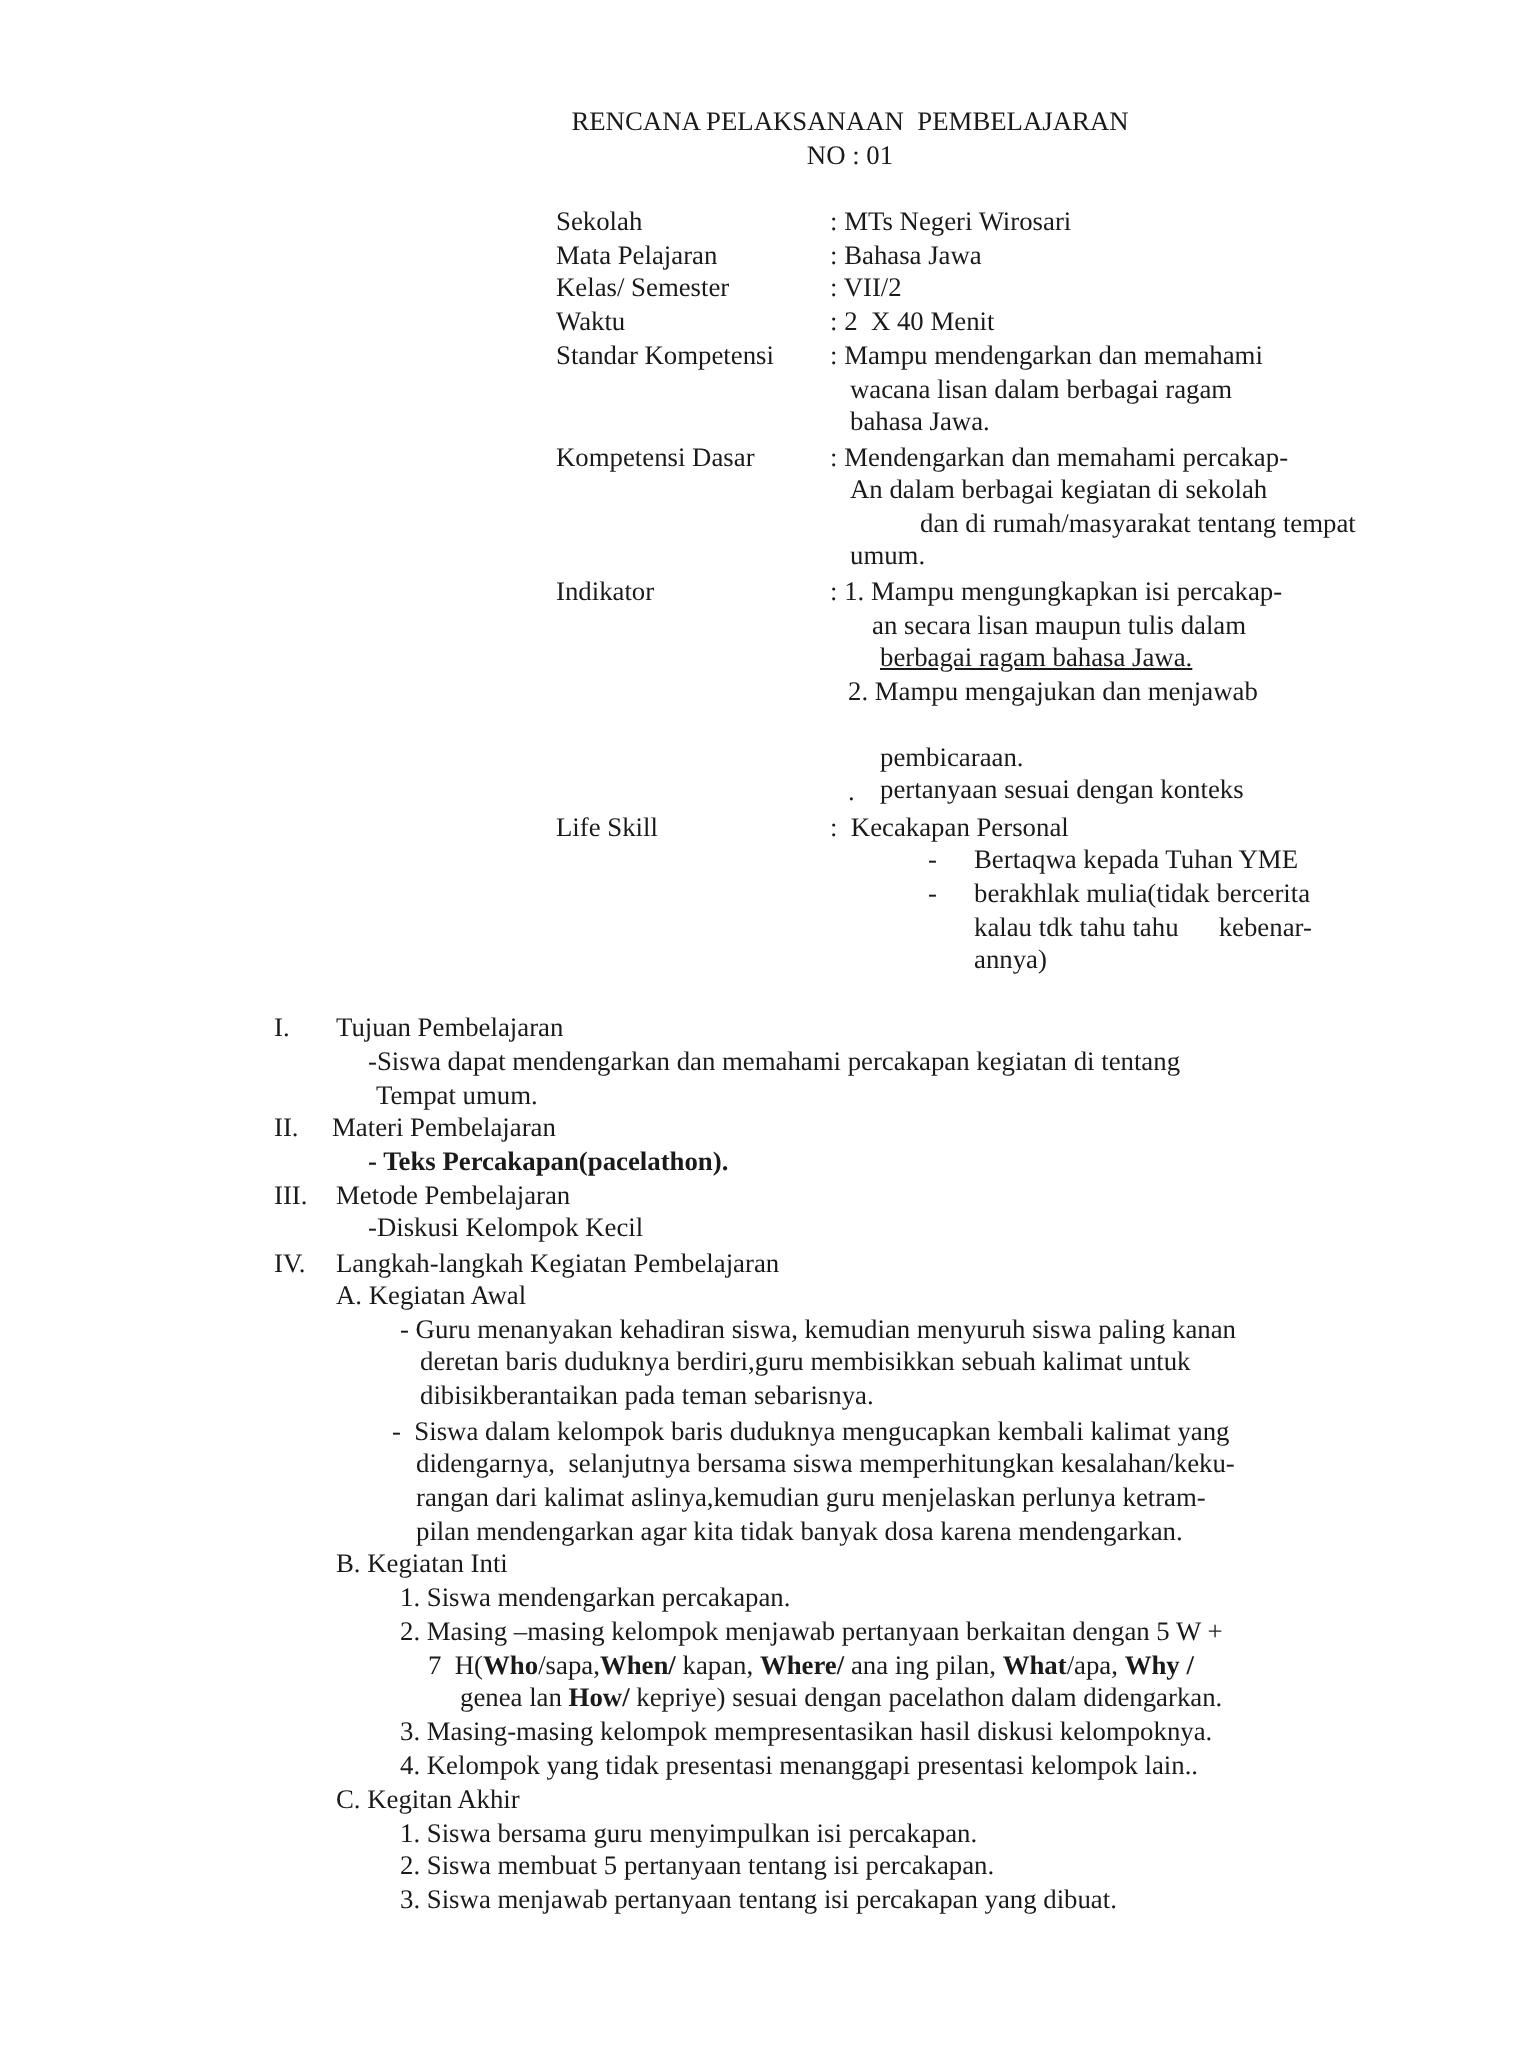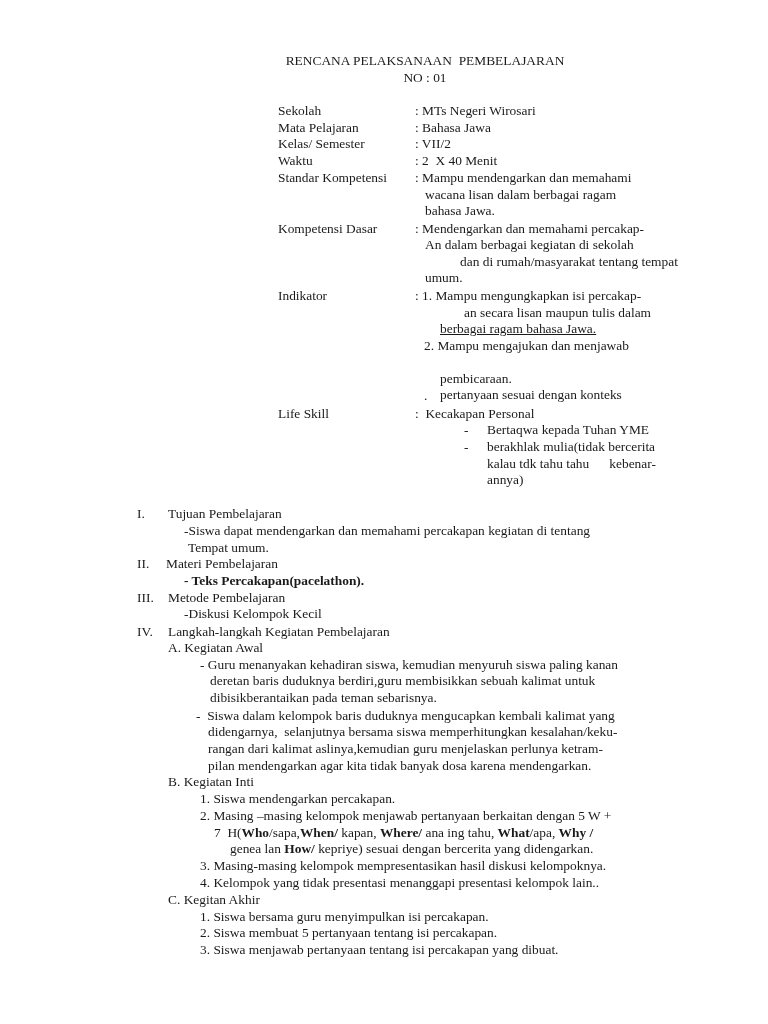--- a/index.html
+++ b/index.html
@@ -44,7 +44,7 @@
 
   <div class="abs" style="left:278px; top:288px;">Indikator</div>
   <div class="abs" style="left:415px; top:288px;">: 1. Mampu mengungkapkan isi percakap-</div>
-  <div class="abs" style="left:464px; top:305px;">an secara lisan maupun tulis dalam</div>
+  <div class="abs" style="left:436px; top:305px;">an secara lisan maupun tulis dalam</div>
   <div class="abs" style="left:440px; top:321px;text-decoration:underline;">berbagai ragam bahasa Jawa.</div>
   <div class="abs" style="left:424px; top:338px;">2. Mampu mengajukan dan menjawab</div>
   <div class="abs" style="left:440px; top:355px;margin-top:32px;">pertanyaan sesuai dengan konteks</div>

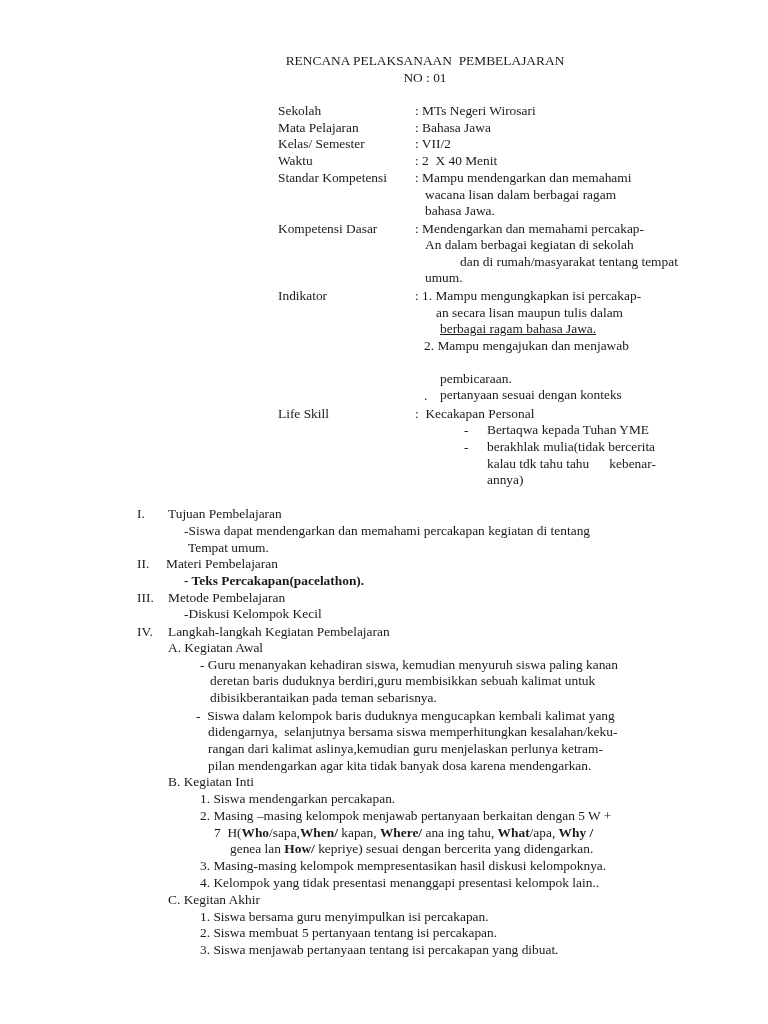--- a/index.html
+++ b/index.html
@@ -96,7 +96,7 @@
   <div class="abs" style="left:168px; top:774px;">B. Kegiatan Inti</div>
   <div class="abs" style="left:200px; top:791px;">1. Siswa mendengarkan percakapan.</div>
   <div class="abs" style="left:200px; top:808px;">2. Masing –masing kelompok menjawab pertanyaan berkaitan dengan 5 W +</div>
-  <div class="abs" style="left:214px; top:825px;"><span>7  H(</span><b>Who</b><span>/sapa,</span><b>When/</b><span> kapan, </span><b>Where/</b><span> ana ing tahu, </span><b>What</b><span>/apa, </span><b>Why /</b></div>
+  <div class="abs" style="left:214px; top:825px;"><span>7  H(</span><b>Who</b><span>/sapa,</span><b>When/</b><span> kapan, </span><b>Where/</b><span> ana ing pilan, </span><b>What</b><span>/apa, </span><b>Why /</b></div>
   <div class="abs" style="left:230px; top:841px;"><span>genea lan </span><b>How/</b><span> kepriye) sesuai dengan bercerita yang didengarkan.</span></div>
   <div class="abs" style="left:200px; top:858px;">3. Masing-masing kelompok mempresentasikan hasil diskusi kelompoknya.</div>
   <div class="abs" style="left:200px; top:875px;">4. Kelompok yang tidak presentasi menanggapi presentasi kelompok lain..</div>

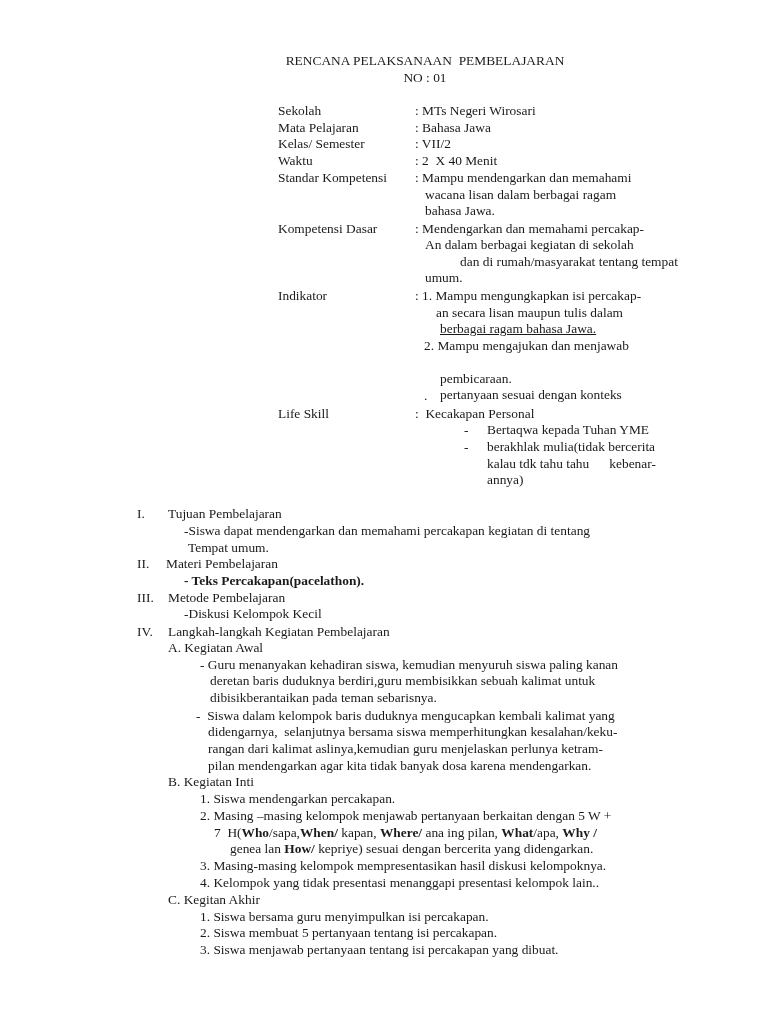--- a/index.html
+++ b/index.html
@@ -97,7 +97,7 @@
   <div class="abs" style="left:200px; top:791px;">1. Siswa mendengarkan percakapan.</div>
   <div class="abs" style="left:200px; top:808px;">2. Masing –masing kelompok menjawab pertanyaan berkaitan dengan 5 W +</div>
   <div class="abs" style="left:214px; top:825px;"><span>7  H(</span><b>Who</b><span>/sapa,</span><b>When/</b><span> kapan, </span><b>Where/</b><span> ana ing pilan, </span><b>What</b><span>/apa, </span><b>Why /</b></div>
-  <div class="abs" style="left:230px; top:841px;"><span>genea lan </span><b>How/</b><span> kepriye) sesuai dengan bercerita yang didengarkan.</span></div>
+  <div class="abs" style="left:230px; top:841px;"><span>genea lan </span><b>How/</b><span> kepriye) sesuai dengan pacelathon dalam didengarkan.</span></div>
   <div class="abs" style="left:200px; top:858px;">3. Masing-masing kelompok mempresentasikan hasil diskusi kelompoknya.</div>
   <div class="abs" style="left:200px; top:875px;">4. Kelompok yang tidak presentasi menanggapi presentasi kelompok lain..</div>
 

